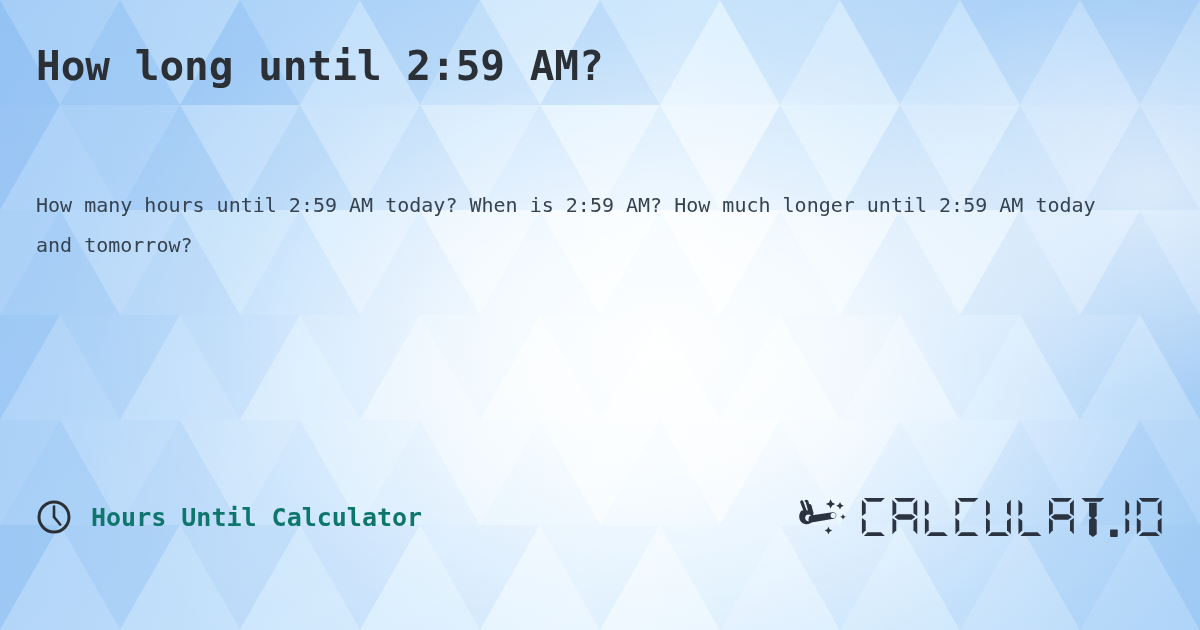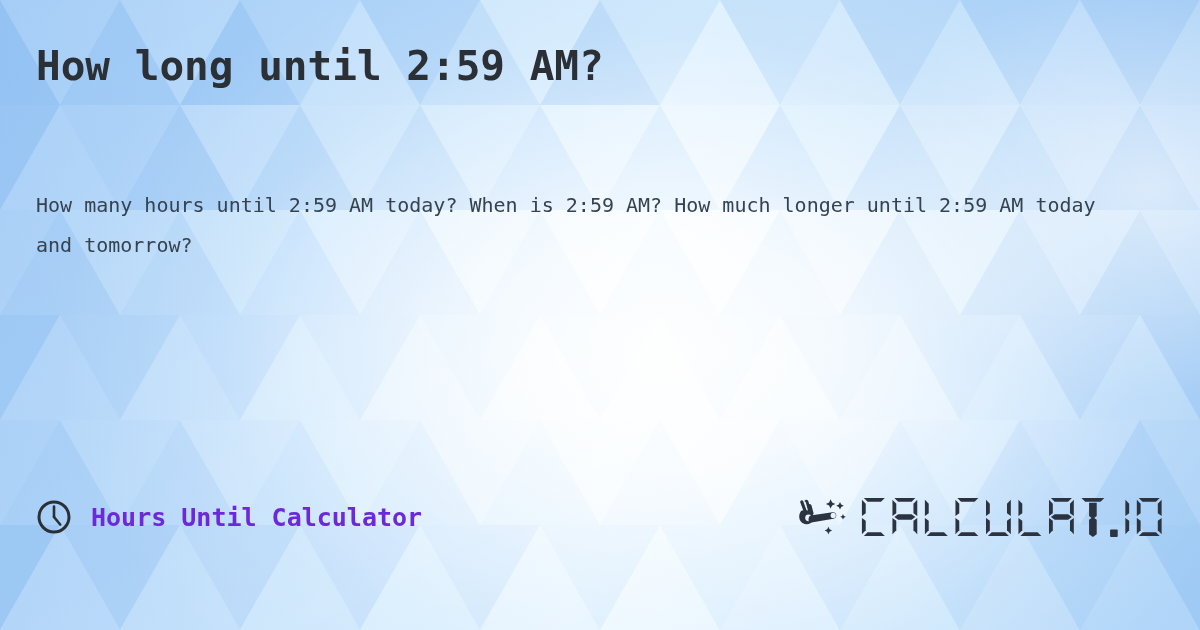--- a/index.html
+++ b/index.html
@@ -123,7 +123,7 @@
     font-size: 25px;
     font-weight: bold;
     letter-spacing: 0px;
-    color: #6d28d9;
+    color: #0f766e;
     white-space: nowrap;
   }
 

